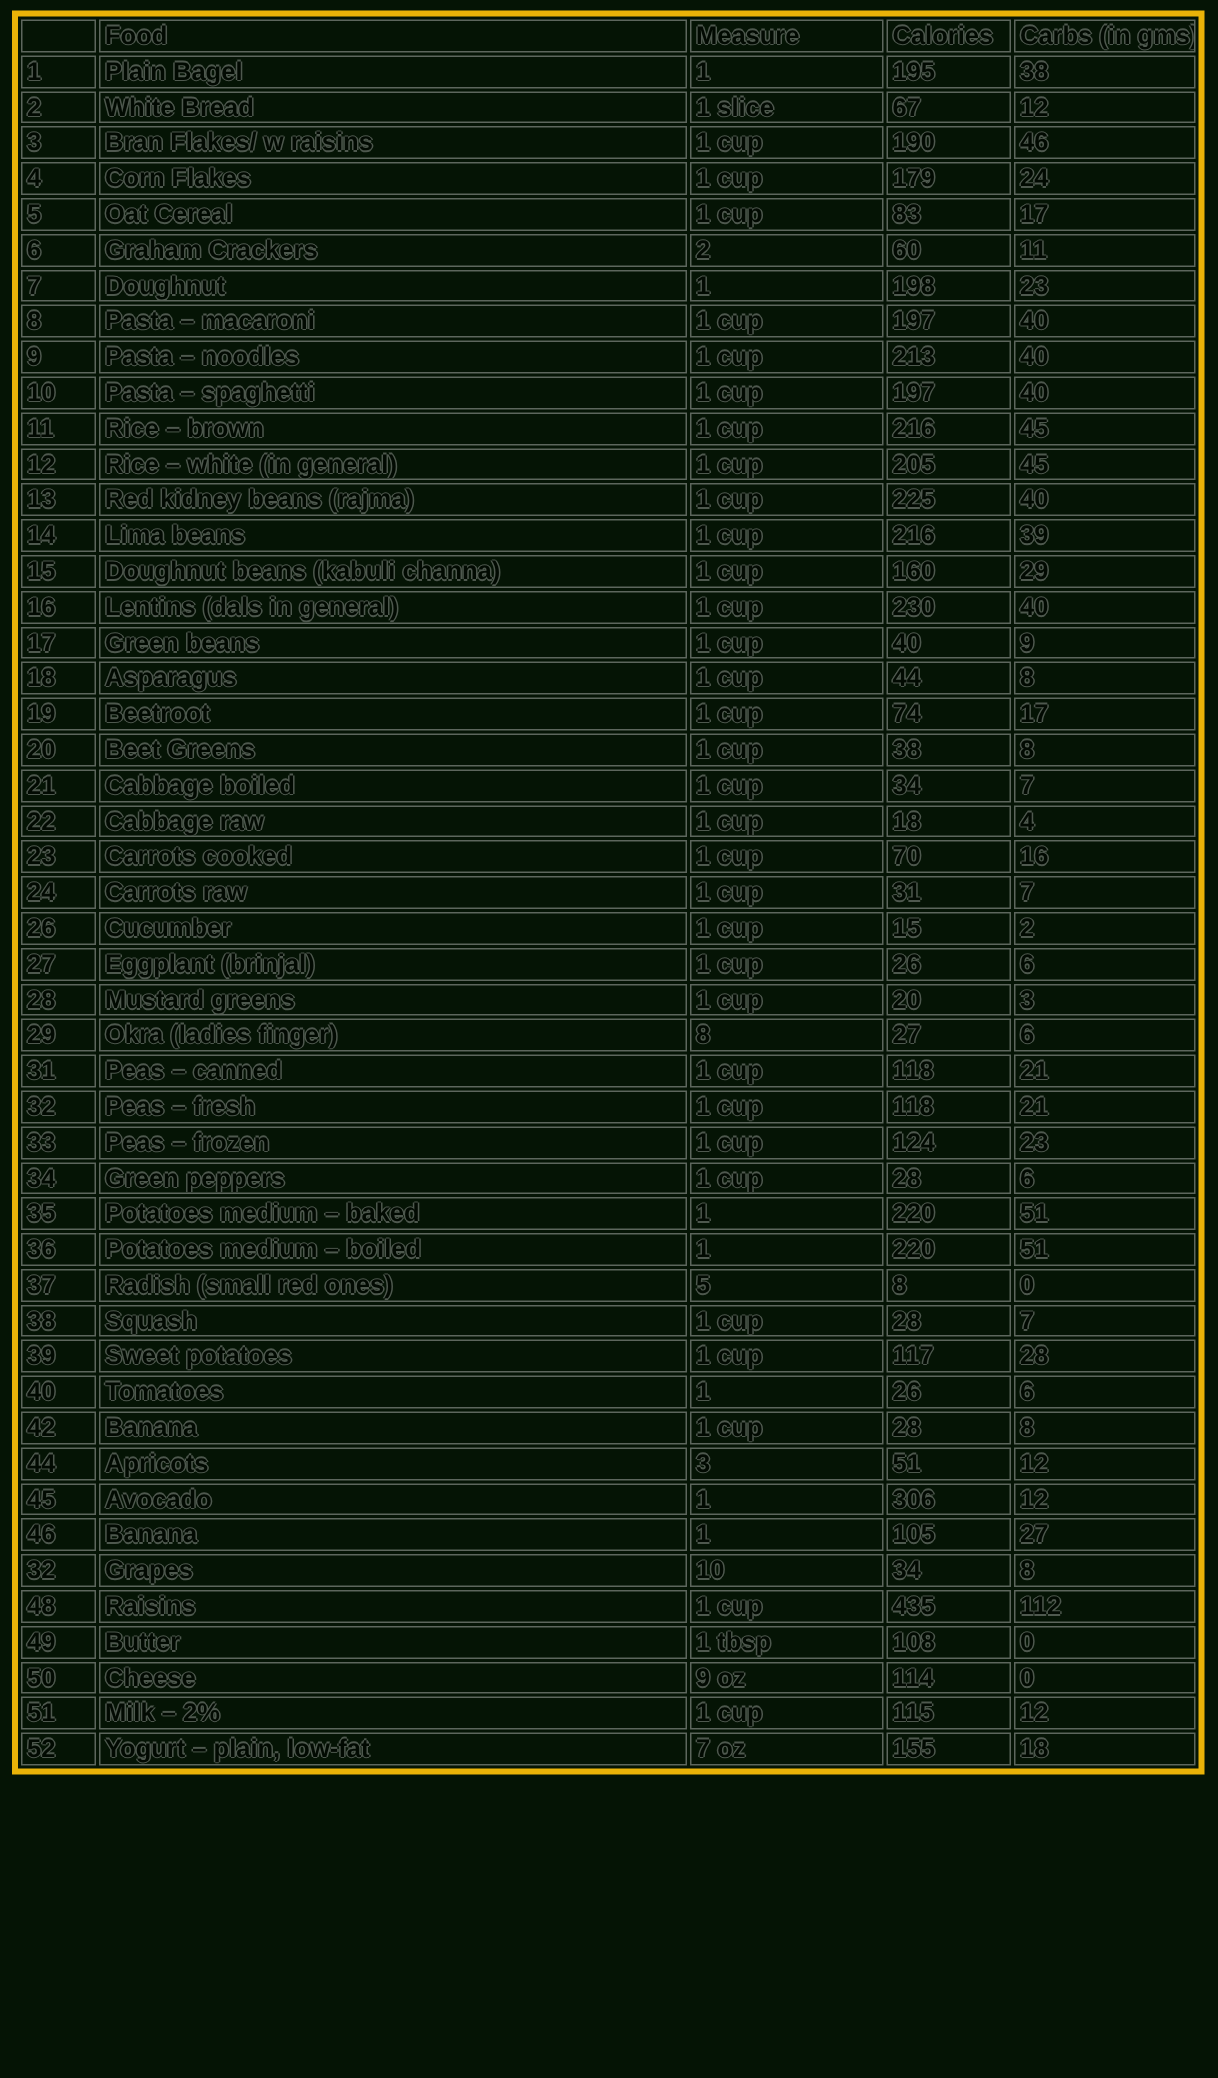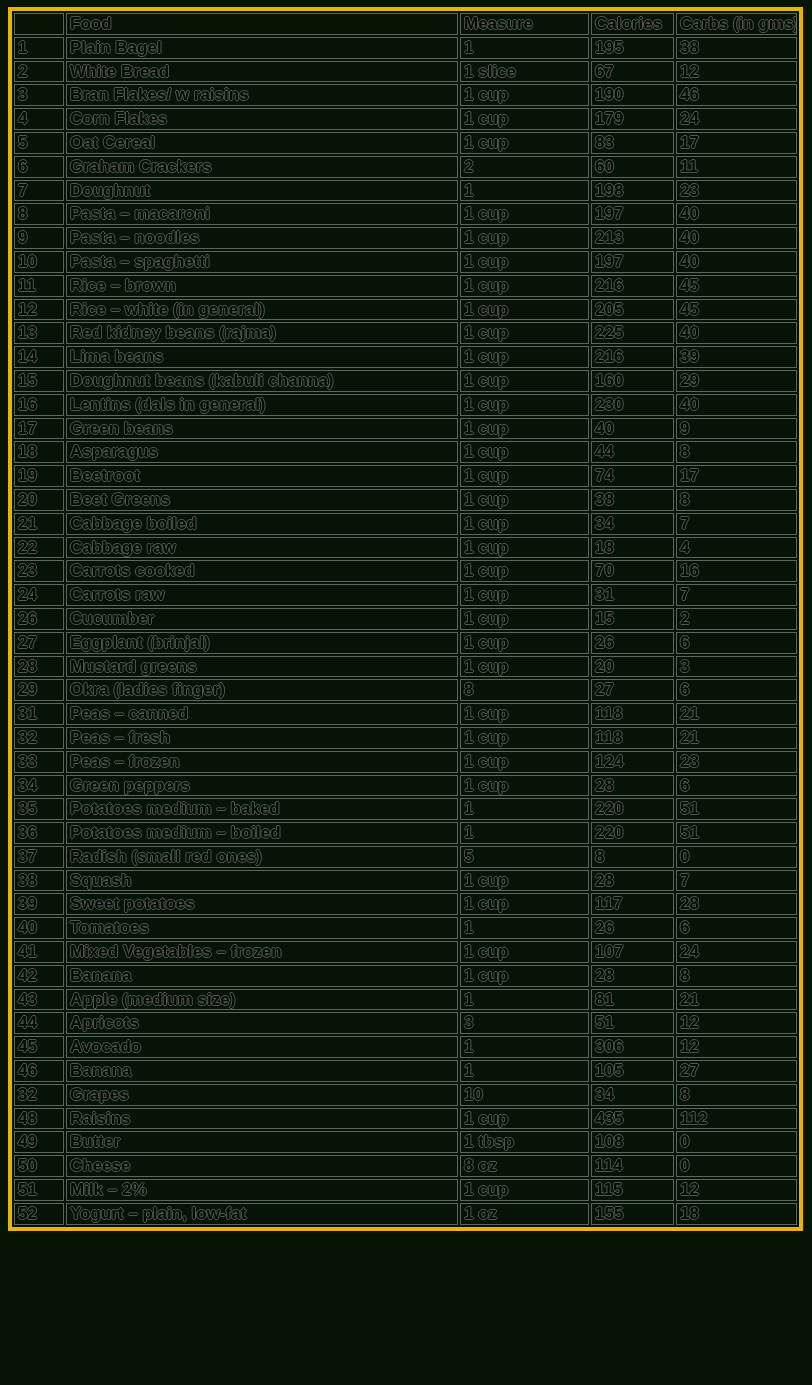--- a/index.html
+++ b/index.html
@@ -339,13 +339,6 @@
         <td>6</td>
       </tr>
       <tr>
-        <td>41</td>
-        <td>Mixed Vegetables – frozen</td>
-        <td>1 cup</td>
-        <td>107</td>
-        <td>24</td>
-      </tr>
-      <tr>
         <td>42</td>
         <td>Banana</td>
         <td>1 cup</td>

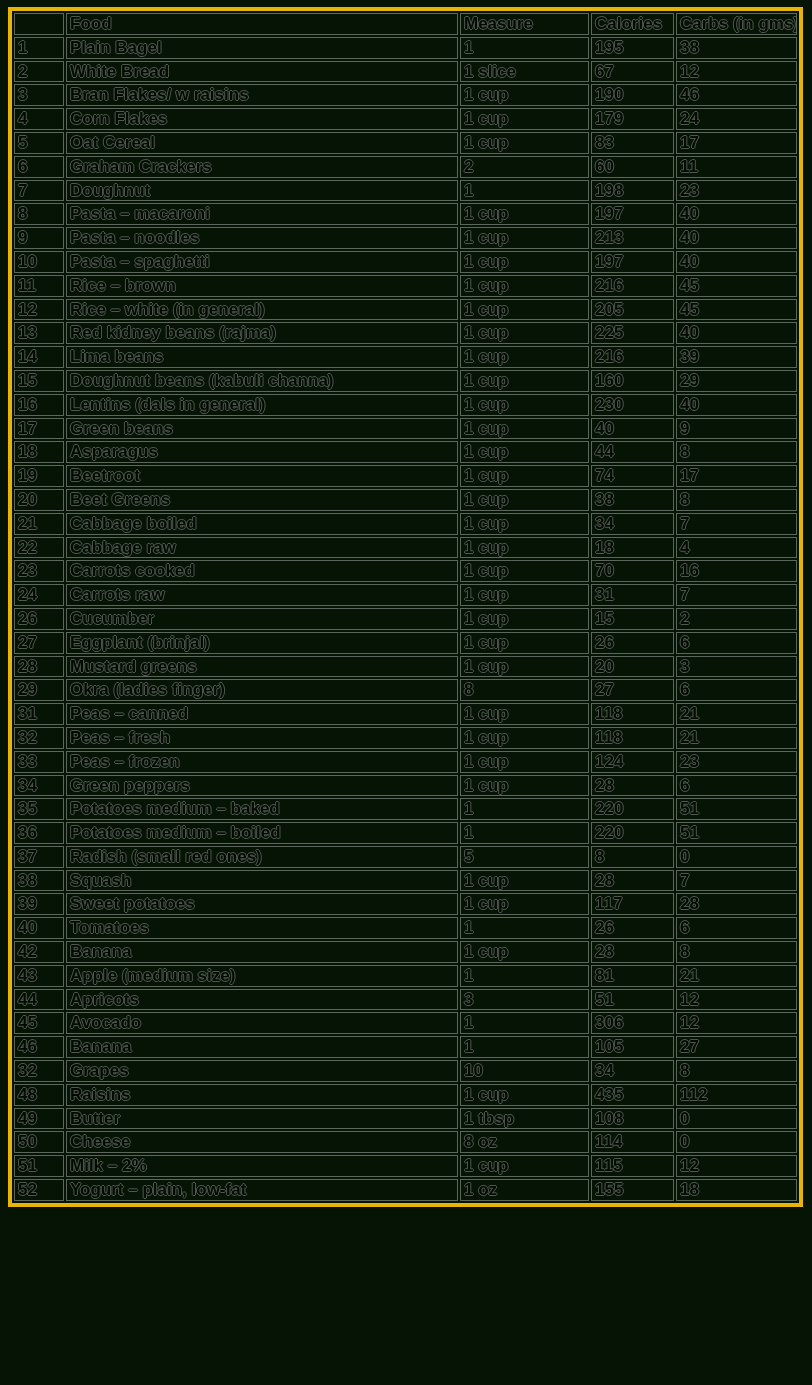--- a/index.html
+++ b/index.html
@@ -346,13 +346,6 @@
         <td>8</td>
       </tr>
       <tr>
-        <td>43</td>
-        <td>Apple (medium size)</td>
-        <td>1</td>
-        <td>81</td>
-        <td>21</td>
-      </tr>
-      <tr>
         <td>44</td>
         <td>Apricots</td>
         <td>3</td>

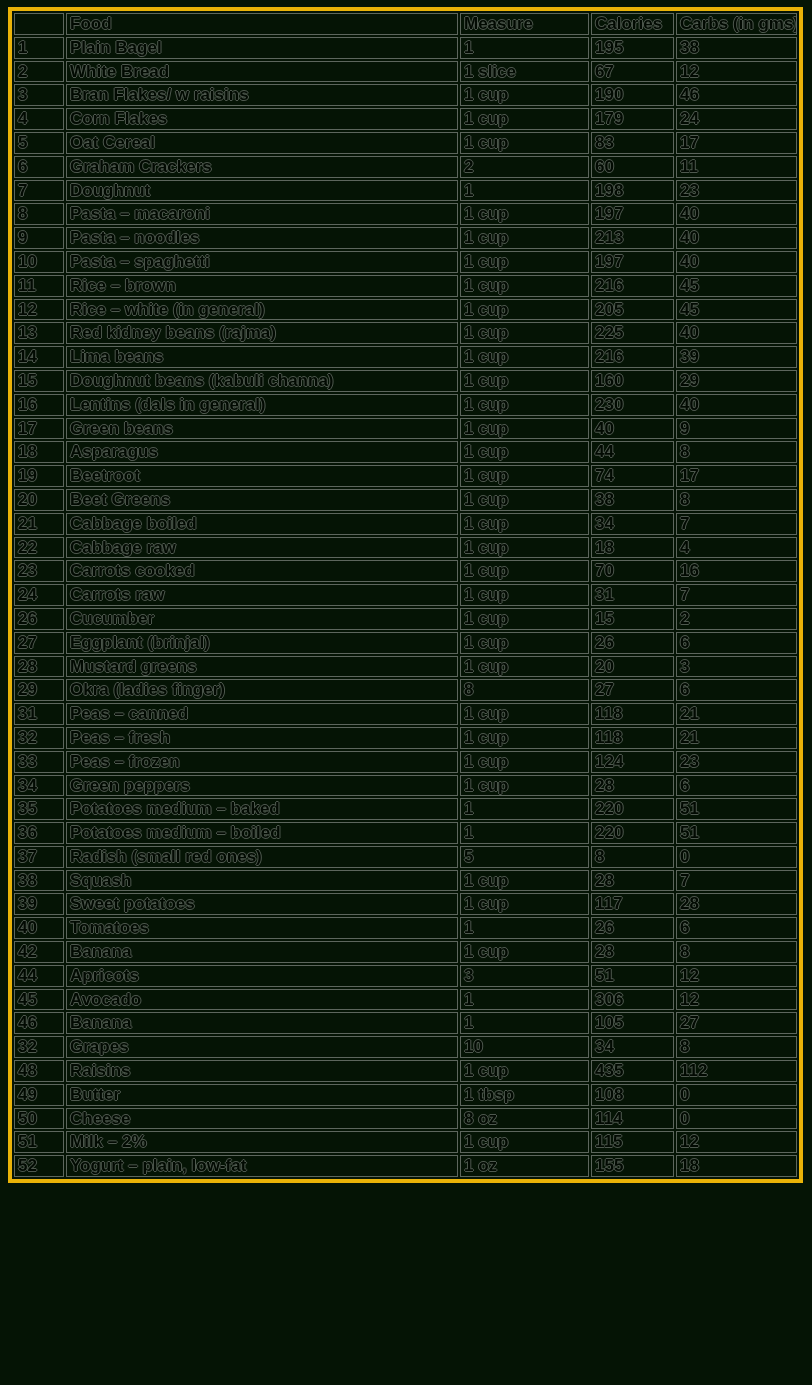--- a/index.html
+++ b/index.html
@@ -390,7 +390,7 @@
       <tr>
         <td>50</td>
         <td>Cheese</td>
-        <td>8 oz</td>
+        <td>9 oz</td>
         <td>114</td>
         <td>0</td>
       </tr>

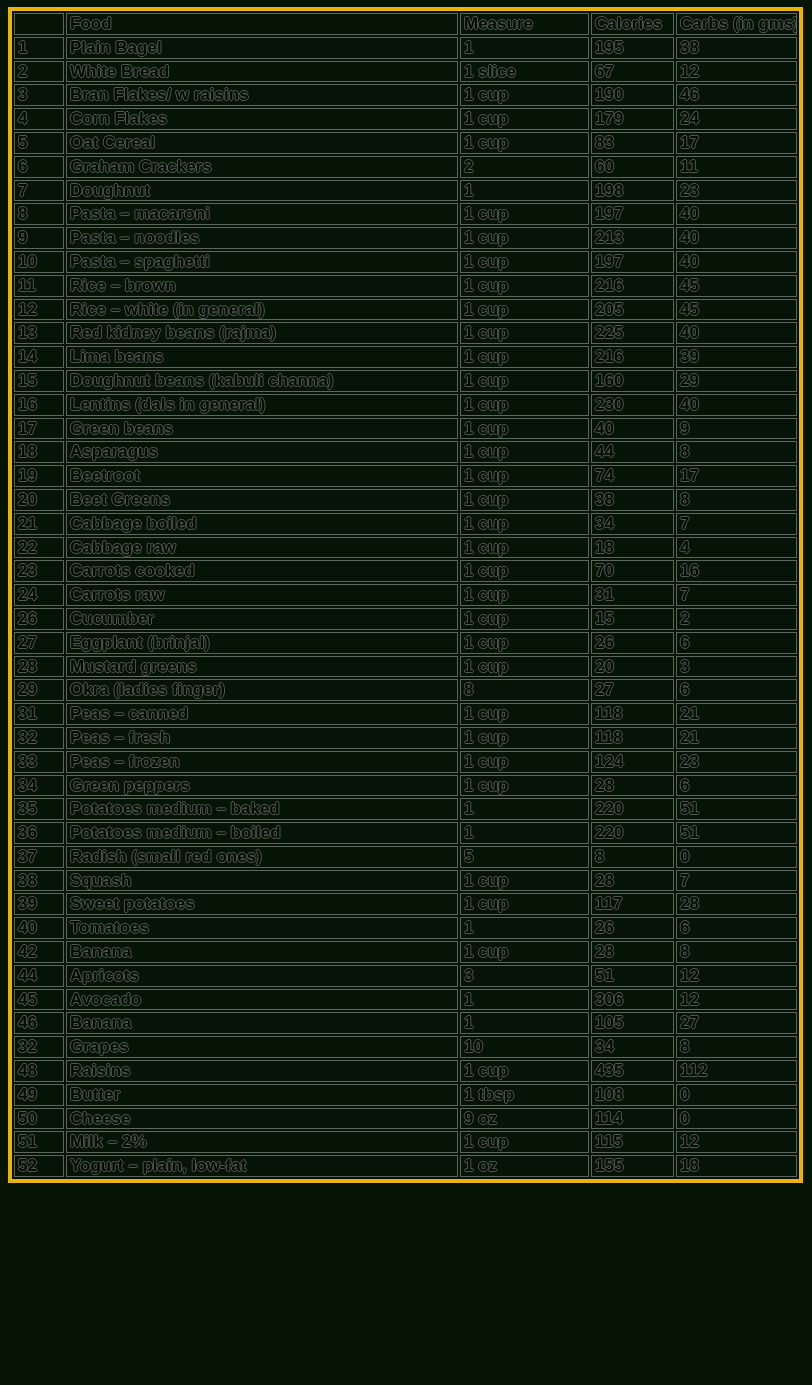--- a/index.html
+++ b/index.html
@@ -404,7 +404,7 @@
       <tr>
         <td>52</td>
         <td>Yogurt – plain, low-fat</td>
-        <td>1 oz</td>
+        <td>7 oz</td>
         <td>155</td>
         <td>18</td>
       </tr>

